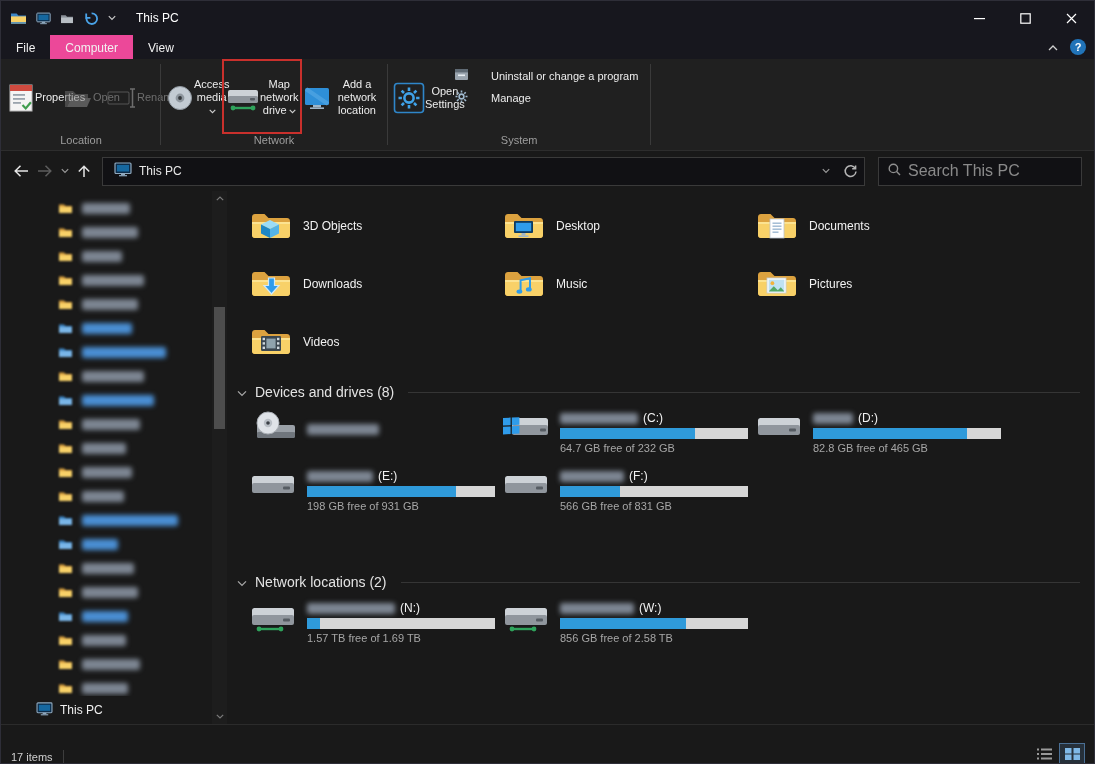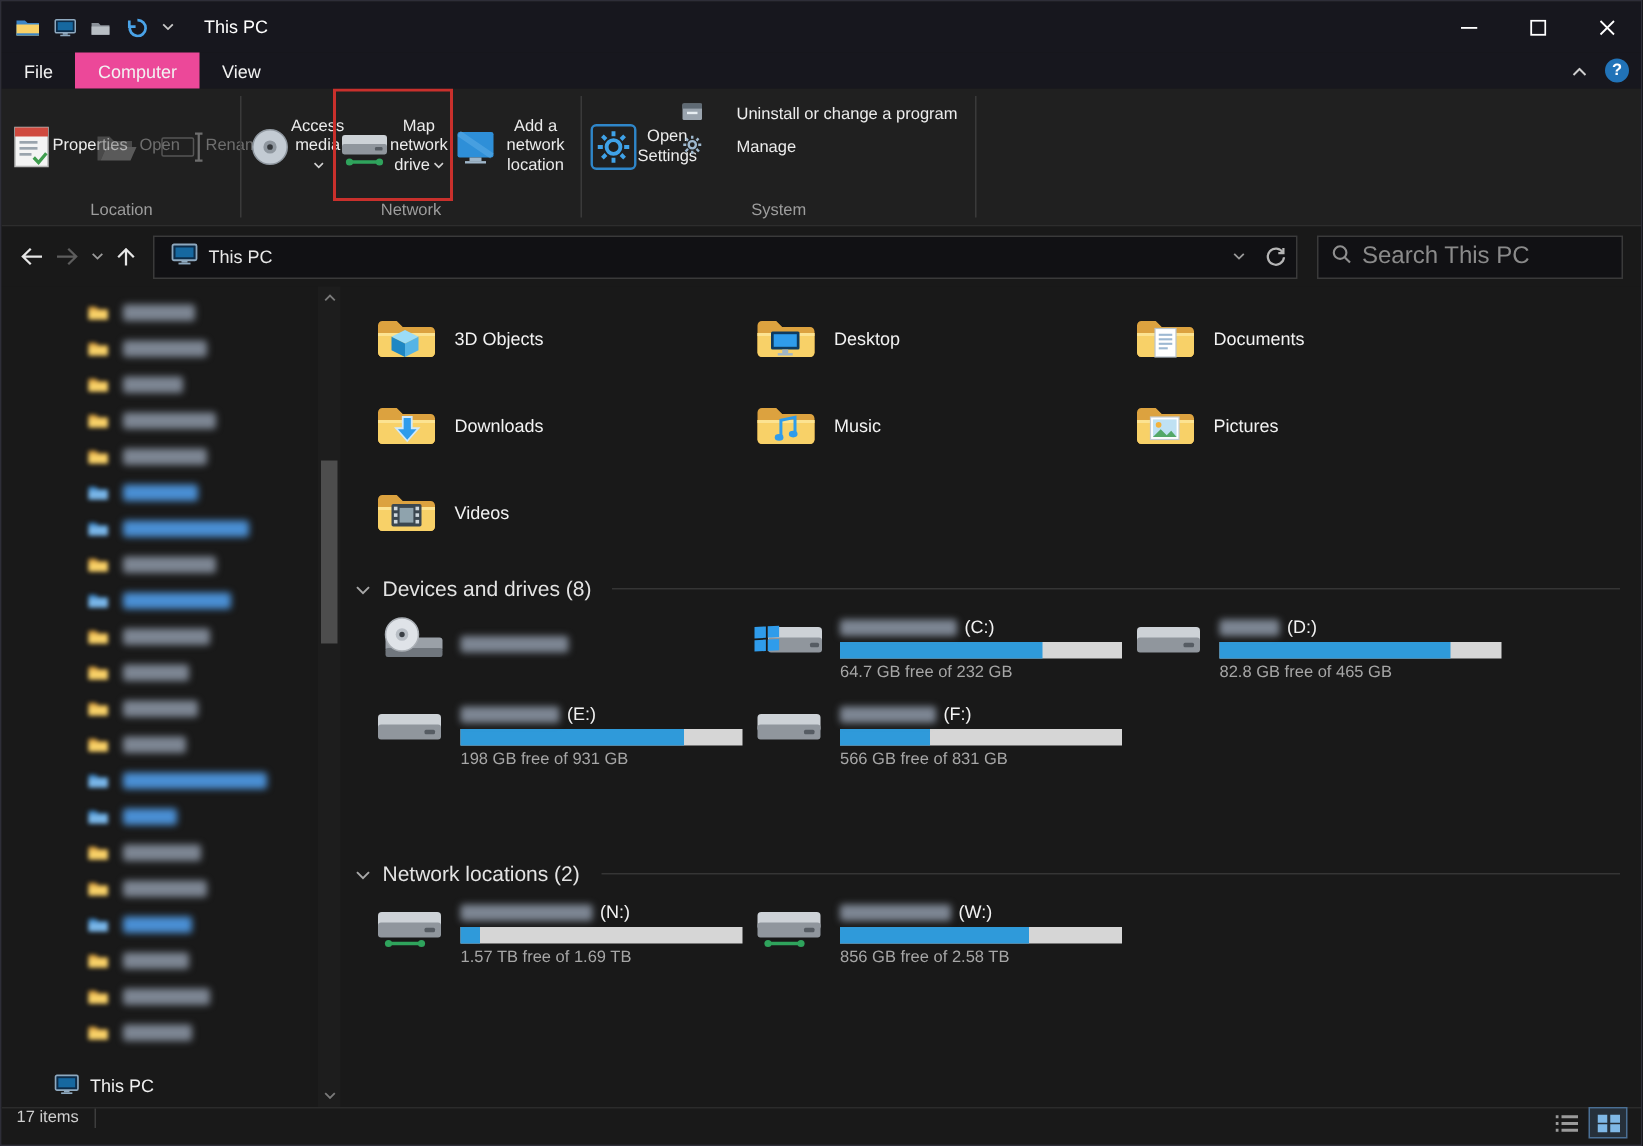--- a/index.html
+++ b/index.html
@@ -81,7 +81,7 @@
   .drives-grid-extra{margin-bottom:56px;}
 
   
-  .statusbar{height:25px;background:#191919;border-top:1px solid #2b2b2b;display:flex;align-items:flex-start;padding:0 10px;flex:0 0 auto;}
+  .statusbar{height:39px;background:#191919;border-top:1px solid #2b2b2b;display:flex;align-items:flex-end;padding:0 10px;flex:0 0 auto;}
   .status-count{font-size:11px;color:#cfcfcf;}
   .status-sep{width:1px;height:13px;background:#3d3d3d;margin-left:10px;}
   .view-toggles{margin-left:auto;display:flex;gap:4px;}

